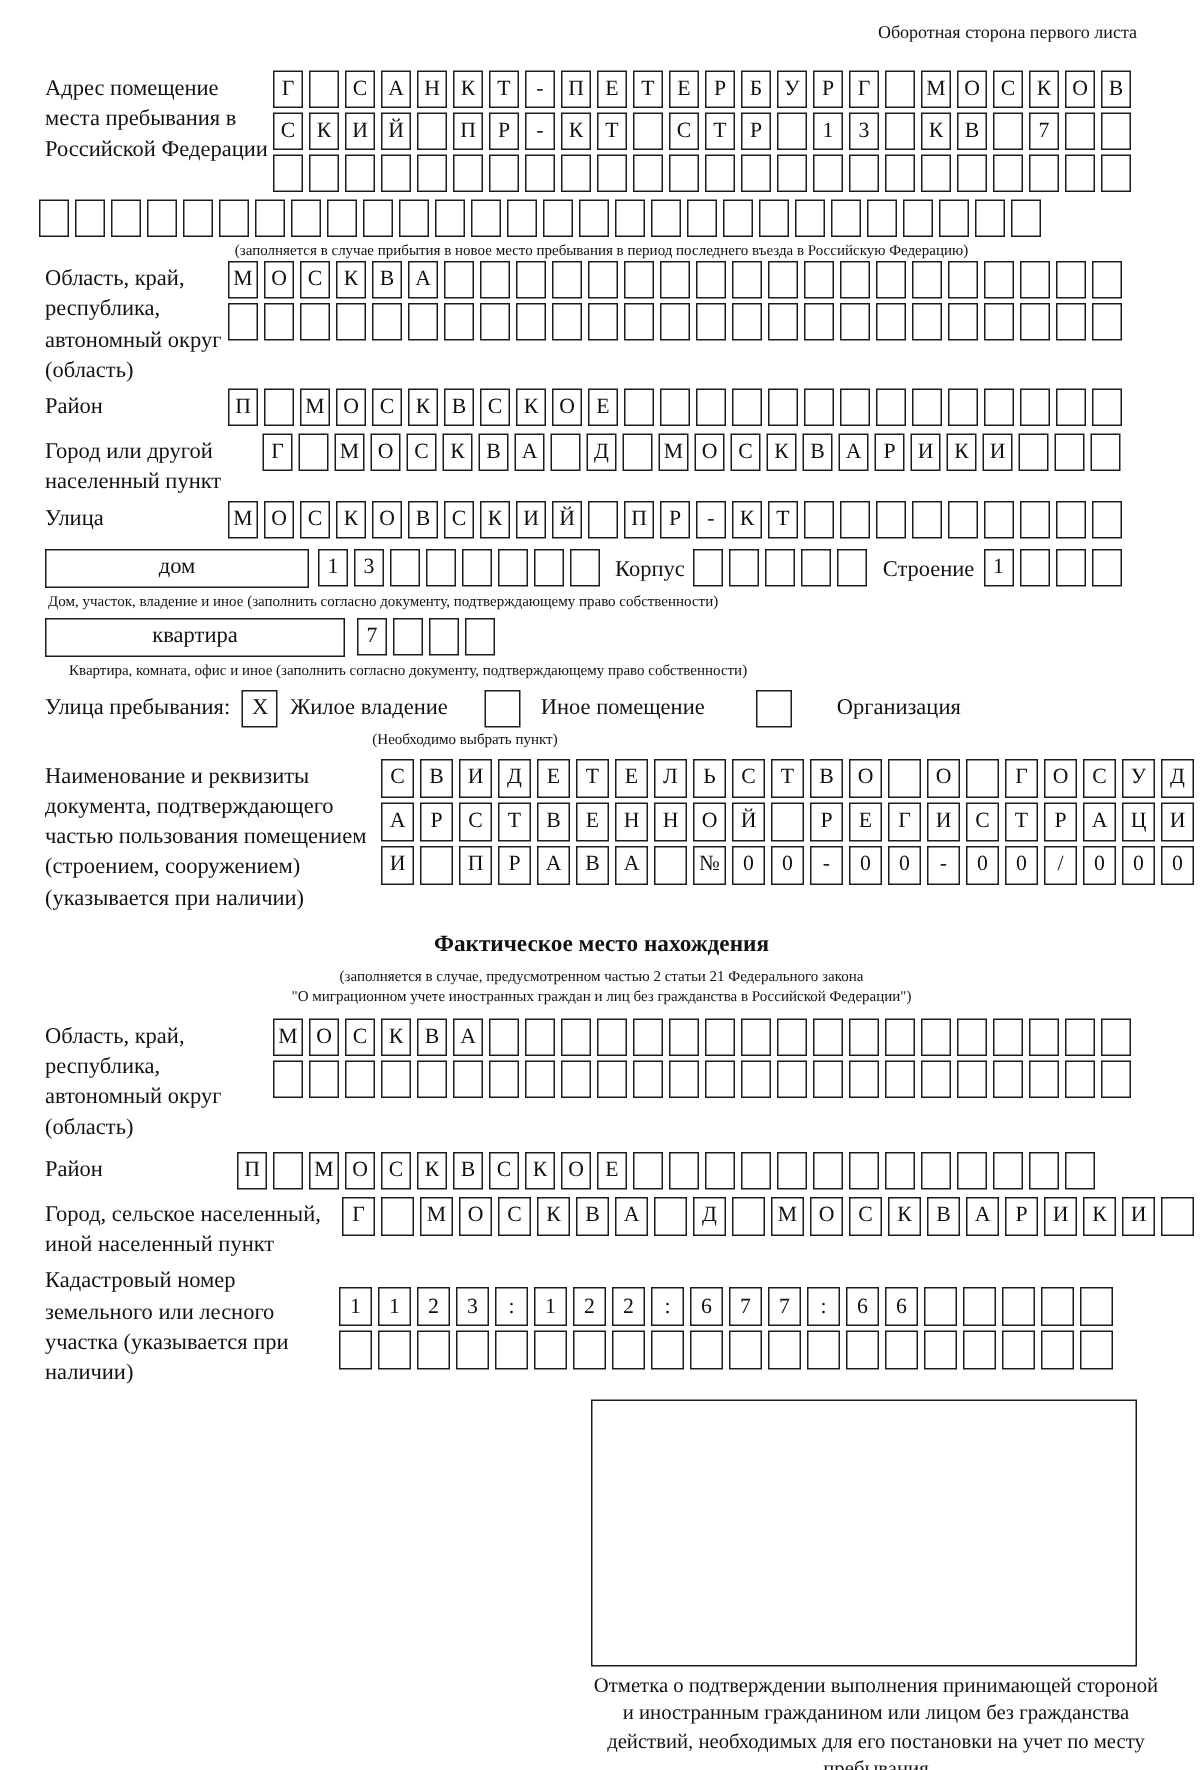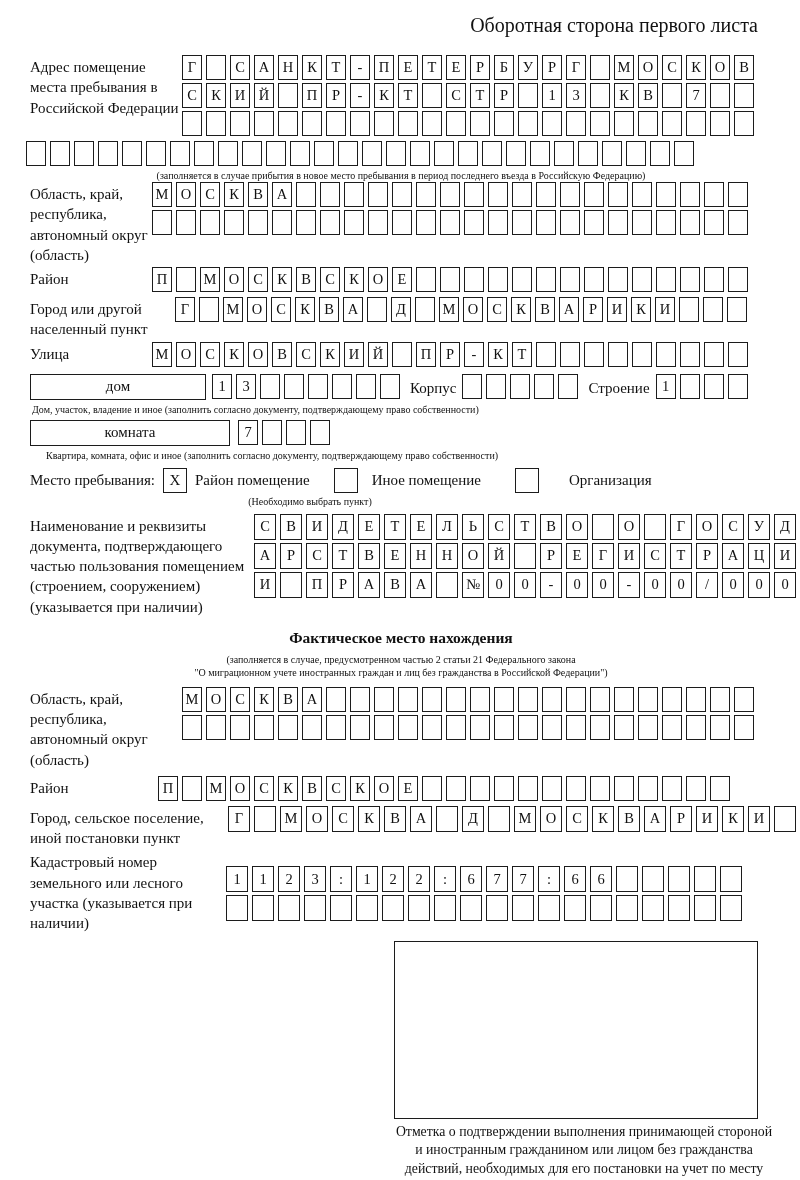--- a/index.html
+++ b/index.html
@@ -11,7 +11,7 @@
   }
   .page { padding:14px 28px 0 30px; }
 
-  .header-note { text-align:right; font-size:20px; padding-right:14px; margin-bottom:18px; }
+  .header-note { text-align:right; font-size:12px; padding-right:14px; margin-bottom:18px; }
 
   .frow { display:flex; align-items:flex-start; margin-bottom:2px; }
   .flabel { font-size:15px; line-height:1.35; padding-top:2px; }

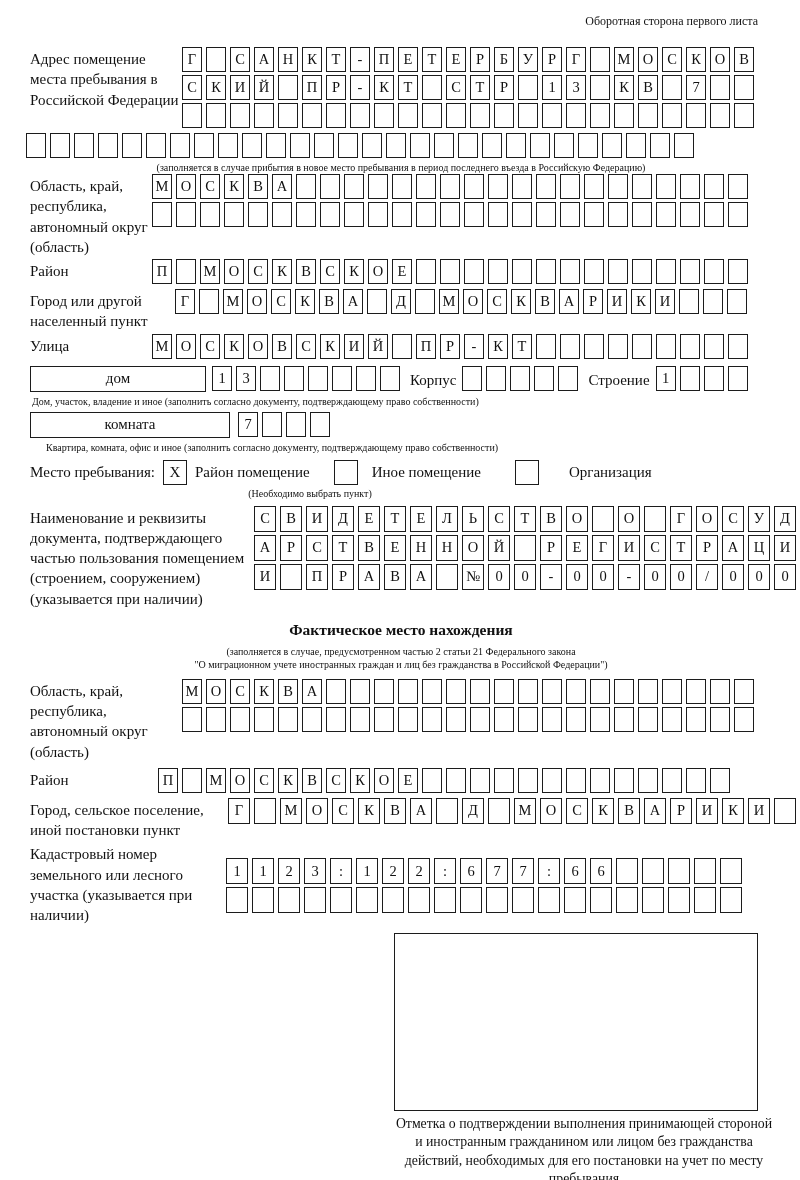--- a/index.html
+++ b/index.html
@@ -349,7 +349,7 @@
   <div class="caption" style="text-align:left; margin:3px 0 4px 2px;">Дом, участок, владение и иное (заполнить согласно документу, подтверждающему право собственности)</div>
 
   <div class="frow" style="align-items:center;">
-    <div class="typebox" style="width:200px;">комната</div>
+    <div class="typebox" style="width:200px;">квартира</div>
     <div class="cells" style="margin-left:8px; margin-bottom:0;">
         <span class="cell">7</span>
         <span class="cell"></span>

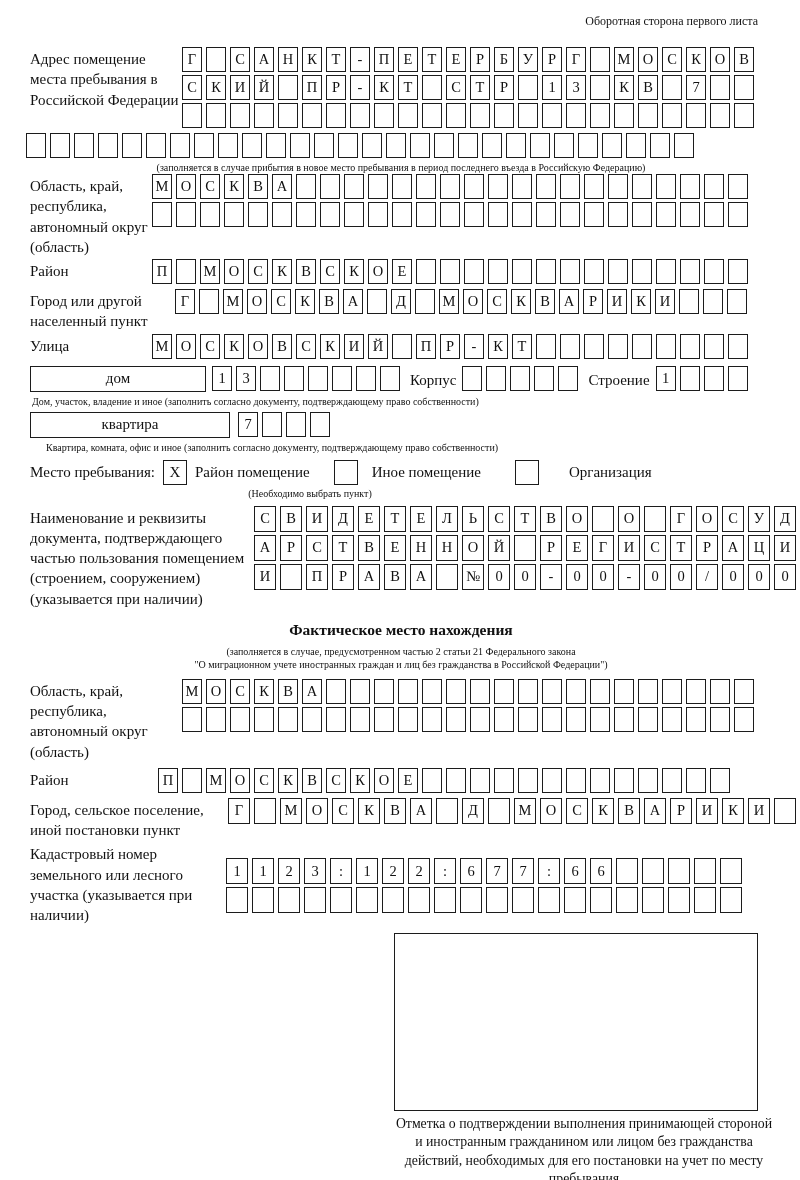--- a/index.html
+++ b/index.html
@@ -360,7 +360,7 @@
   <div class="caption" style="text-align:left; margin:3px 0 6px 16px;">Квартира, комната, офис и иное (заполнить согласно документу, подтверждающему право собственности)</div>
 
   <div class="frow" style="align-items:center;">
-    <div class="inline-lab" style="padding-top:0;">Место пребывания:</div>
+    <div class="inline-lab" style="padding-top:0;">Улица пребывания:</div>
     <div class="chk" style="margin-left:8px;">X</div>
     <div class="inline-lab" style="padding-top:0; margin-left:8px;">Район помещение</div>
     <div class="chk" style="margin-left:24px;"></div>

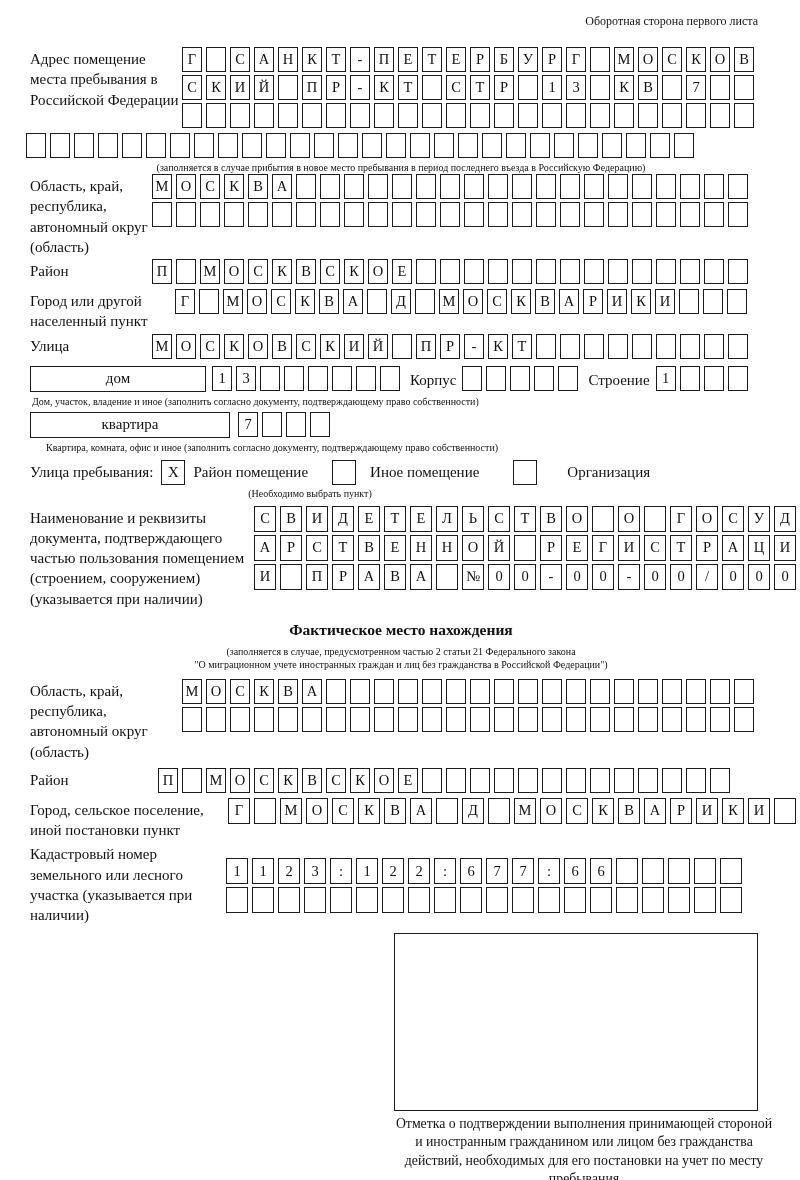--- a/index.html
+++ b/index.html
@@ -362,7 +362,7 @@
   <div class="frow" style="align-items:center;">
     <div class="inline-lab" style="padding-top:0;">Улица пребывания:</div>
     <div class="chk" style="margin-left:8px;">X</div>
-    <div class="inline-lab" style="padding-top:0; margin-left:8px;">Район помещение</div>
+    <div class="inline-lab" style="padding-top:0; margin-left:8px;">Жилое владение</div>
     <div class="chk" style="margin-left:24px;"></div>
     <div class="inline-lab" style="padding-top:0; margin-left:14px;">Иное помещение</div>
     <div class="chk" style="margin-left:34px;"></div>

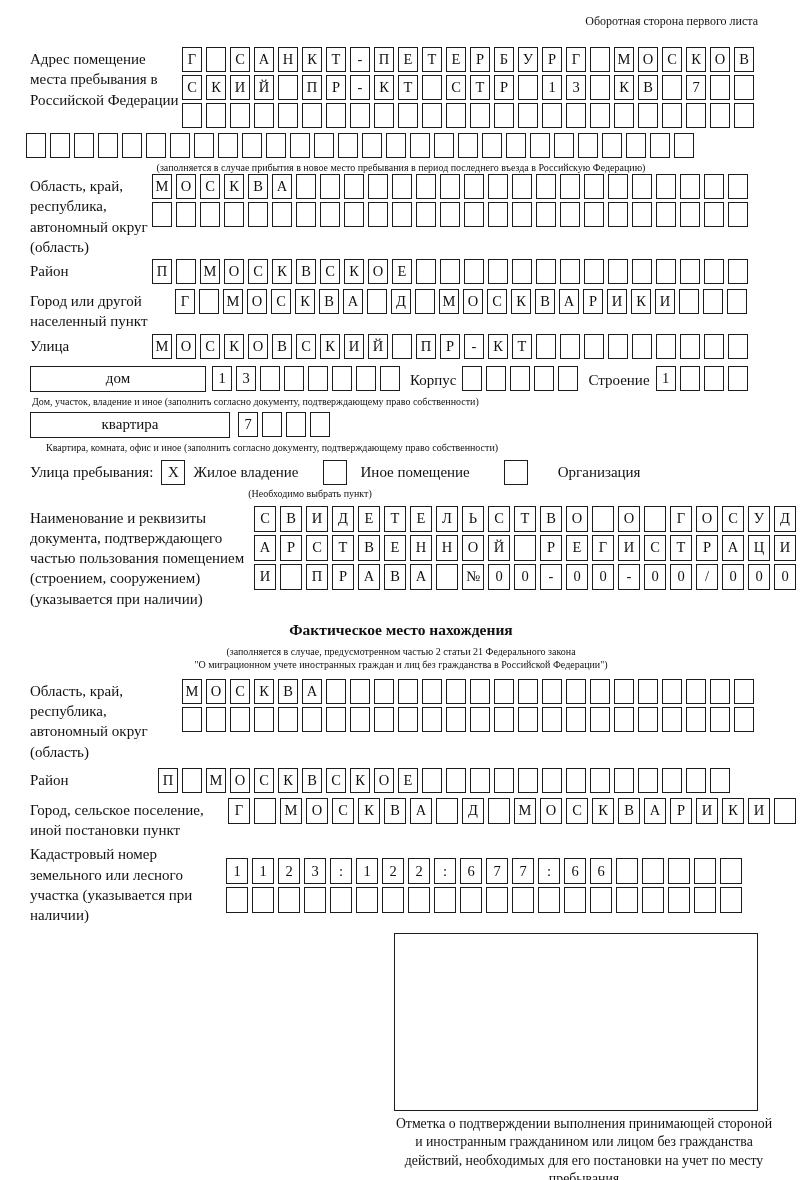--- a/index.html
+++ b/index.html
@@ -538,7 +538,7 @@
   </div>
 
   <div class="frow">
-    <div class="flabel" style="flex:0 0 198px;">Город, сельское поселение, иной постановки пункт</div>
+    <div class="flabel" style="flex:0 0 198px;">Город, сельское населенный, иной населенный пункт</div>
     <div class="cells wide">
         <span class="cell">Г</span>
         <span class="cell"></span>

